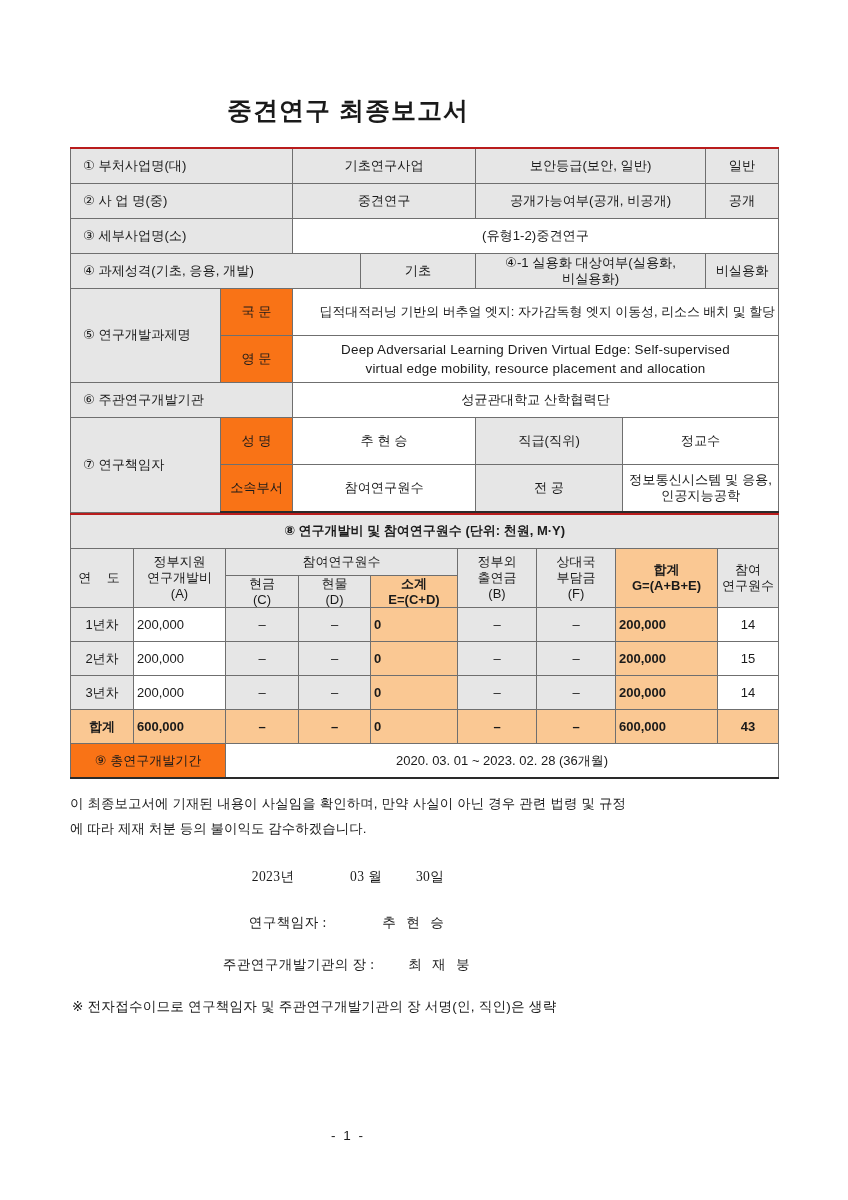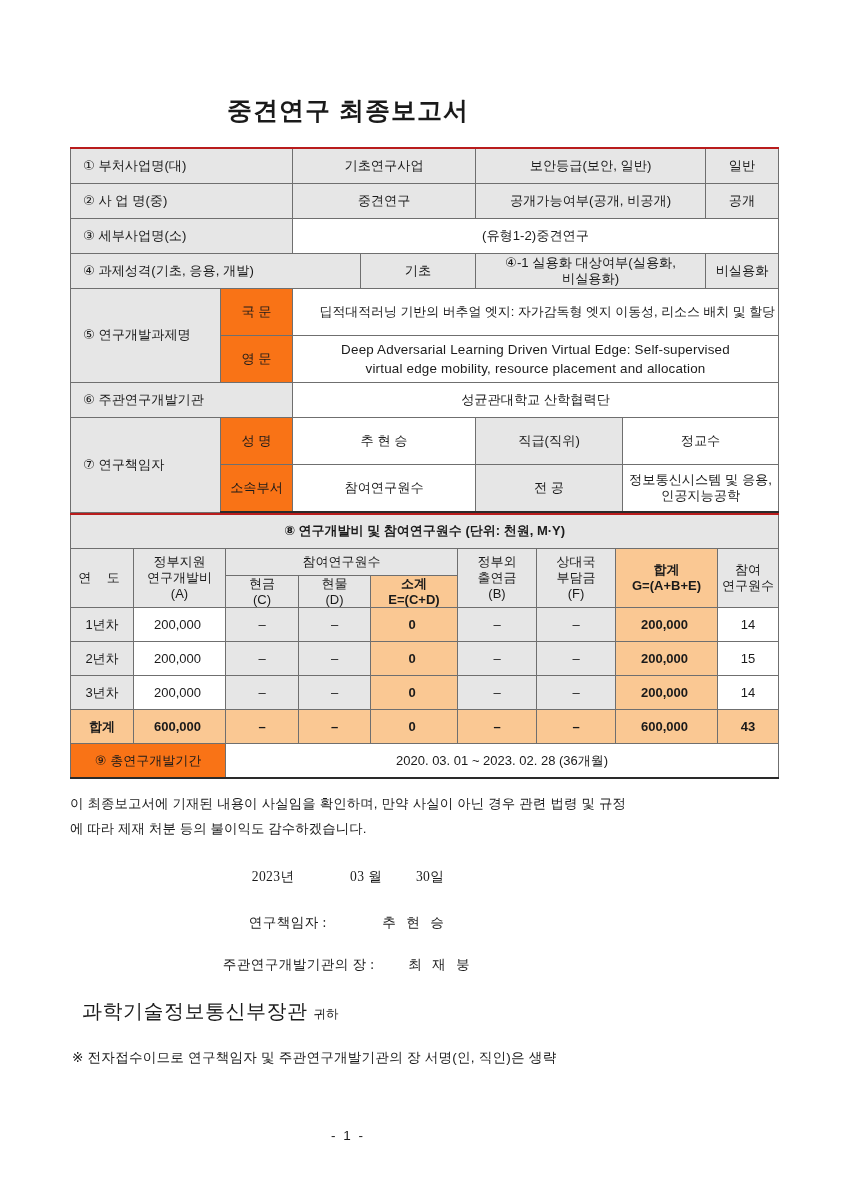--- a/index.html
+++ b/index.html
@@ -92,7 +92,7 @@
   
   #tbl-fin td { height: 33px; font-size: 13px; }
   #tbl-fin .hdr { height: 26px; }
-  #tbl-fin .num { text-align: center; padding-right: 7px; }
+  #tbl-fin .num { text-align: left; padding-right: 7px; }
   #tbl-fin .dash { text-align: center; }
   #tbl-fin .yearlbl { background: #e6e6e6; text-align: center; }
   .hdr-sub { font-size: 12.4px; line-height: 1.2; }

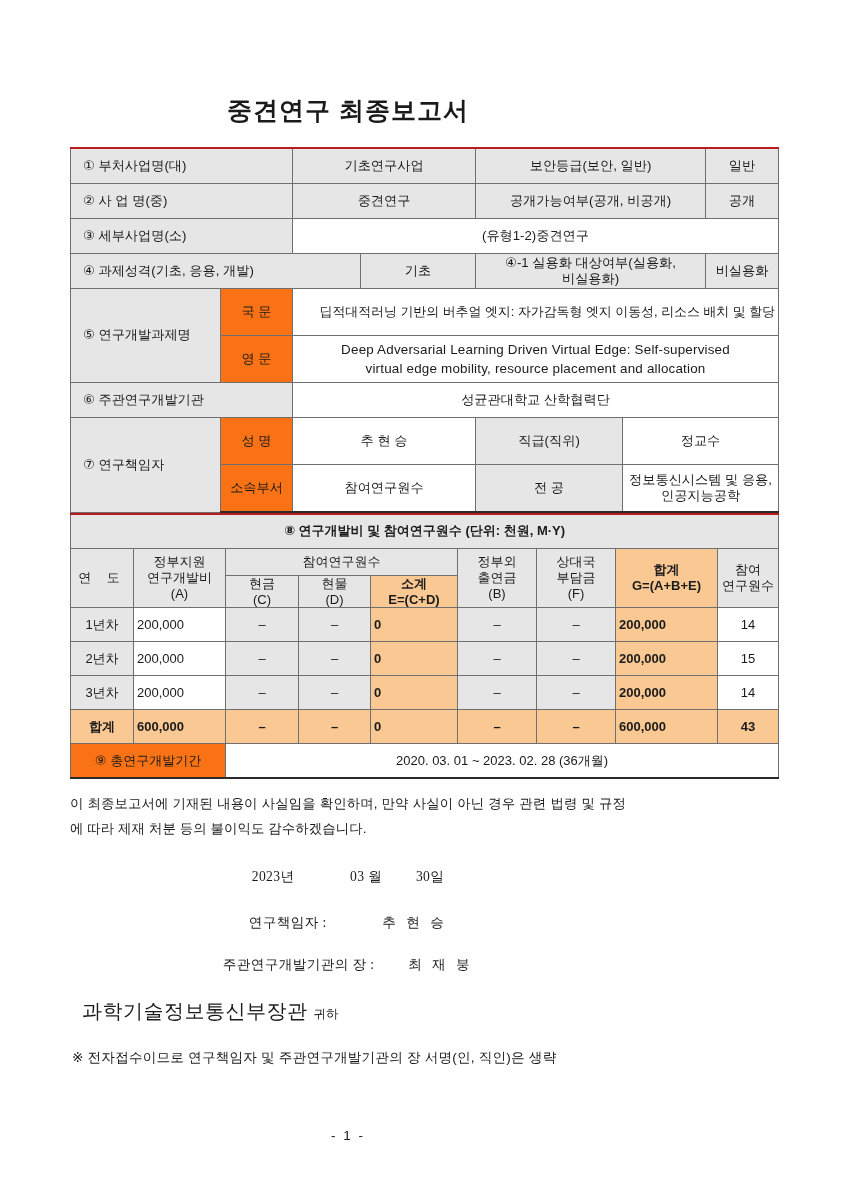--- a/index.html
+++ b/index.html
@@ -375,9 +375,6 @@
       <span class="name-sp">최 재 붕</span>
     </div>
 
-    <div class="minister-row">
-      <span>과학기술정보통신부장관</span><span class="suffix">귀하</span>
-    </div>
   </div>
 
   <div class="note">※ 전자접수이므로 연구책임자 및 주관연구개발기관의 장 서명(인, 직인)은 생략</div>

